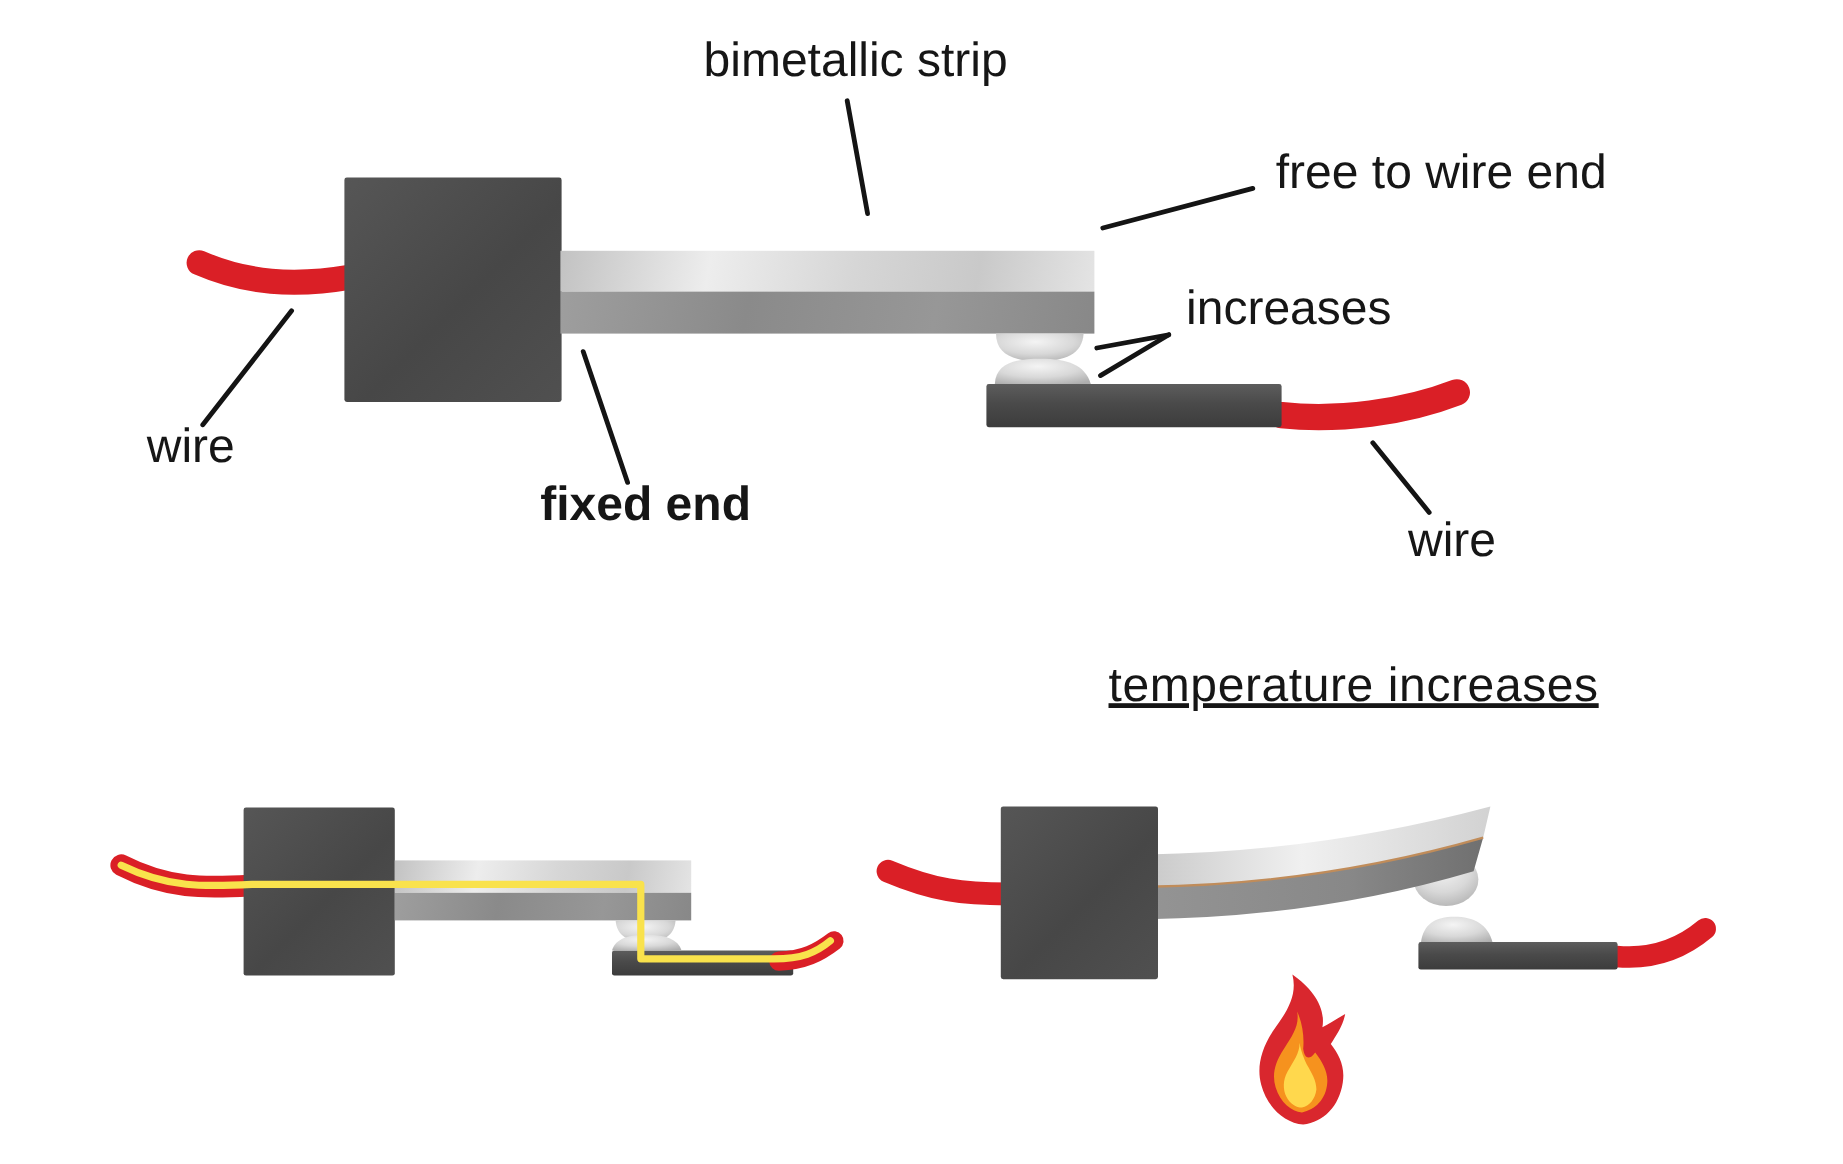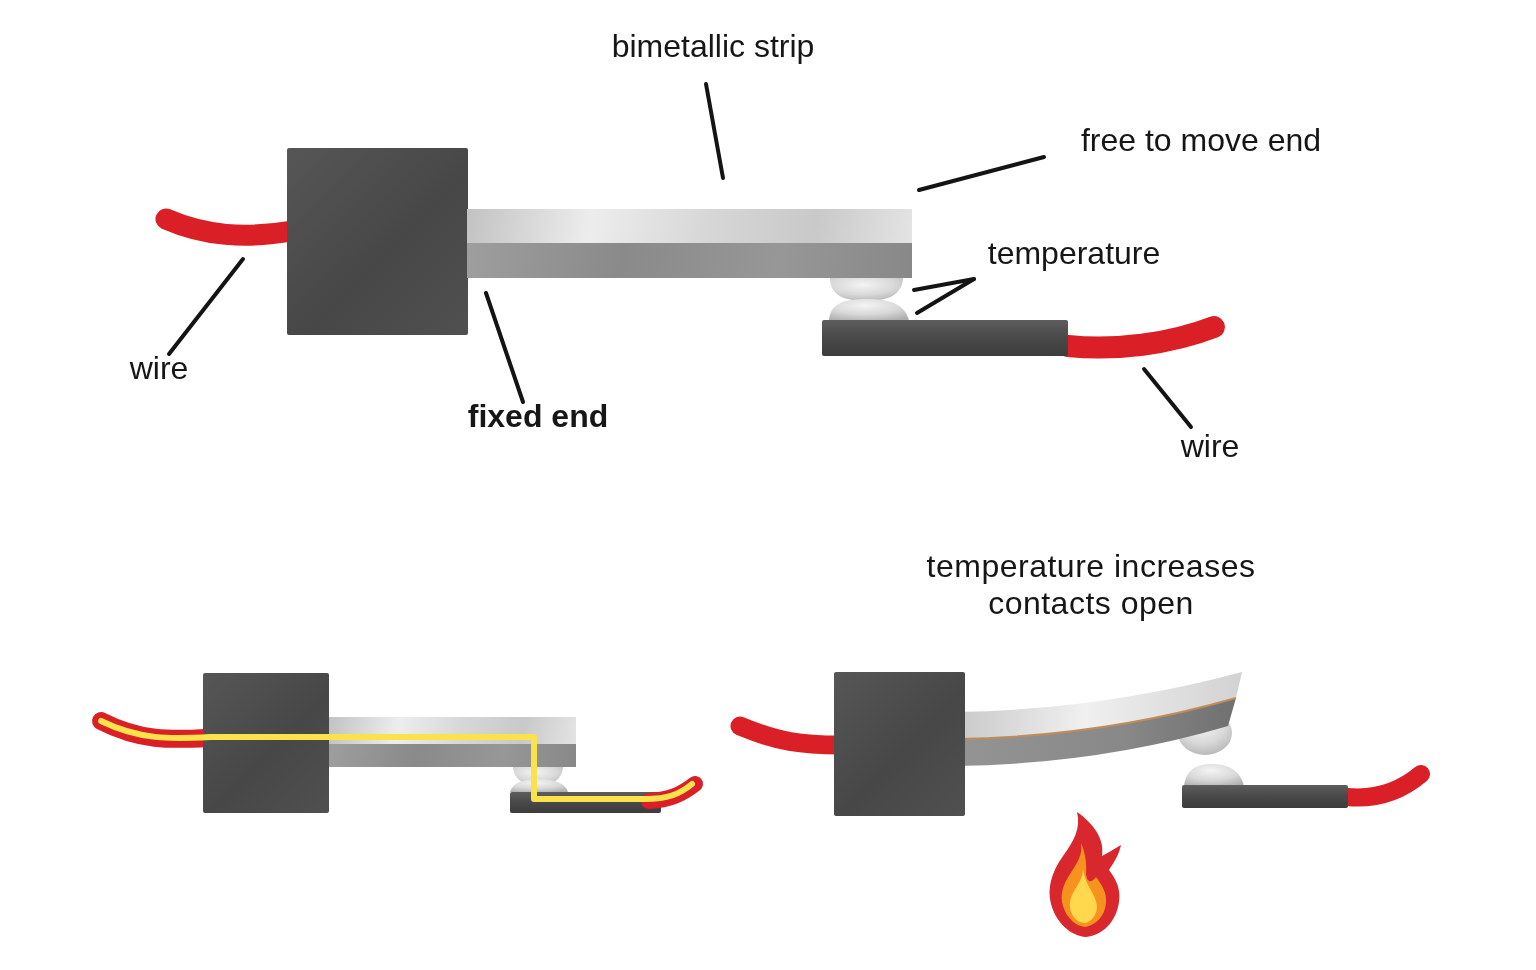--- a/index.html
+++ b/index.html
@@ -12,7 +12,7 @@
   .strip-dark{background:linear-gradient(100deg,#9e9e9e 0%,#8a8a8a 35%,#979797 70%,#888888 100%);}
   .bar{background:linear-gradient(180deg,#5d5d5d 0%,#4a4a4a 45%,#3c3c3c 100%);border-radius:2px;}
   .lbl{position:absolute;transform:translateX(-50%);text-align:center;
-    color:var(--text,#161616);font-size:32px;line-height:1.0;white-space:nowrap;}
+    color:var(--text,#161616);font-size:40px;line-height:1.0;white-space:nowrap;}
   .lbl .ln{display:block;}
   .lbl.title .ln{line-height:1.17;letter-spacing:0.5px;}
   .wire{fill:none;stroke:var(--wire-red,#da1f26);stroke-linecap:round;}

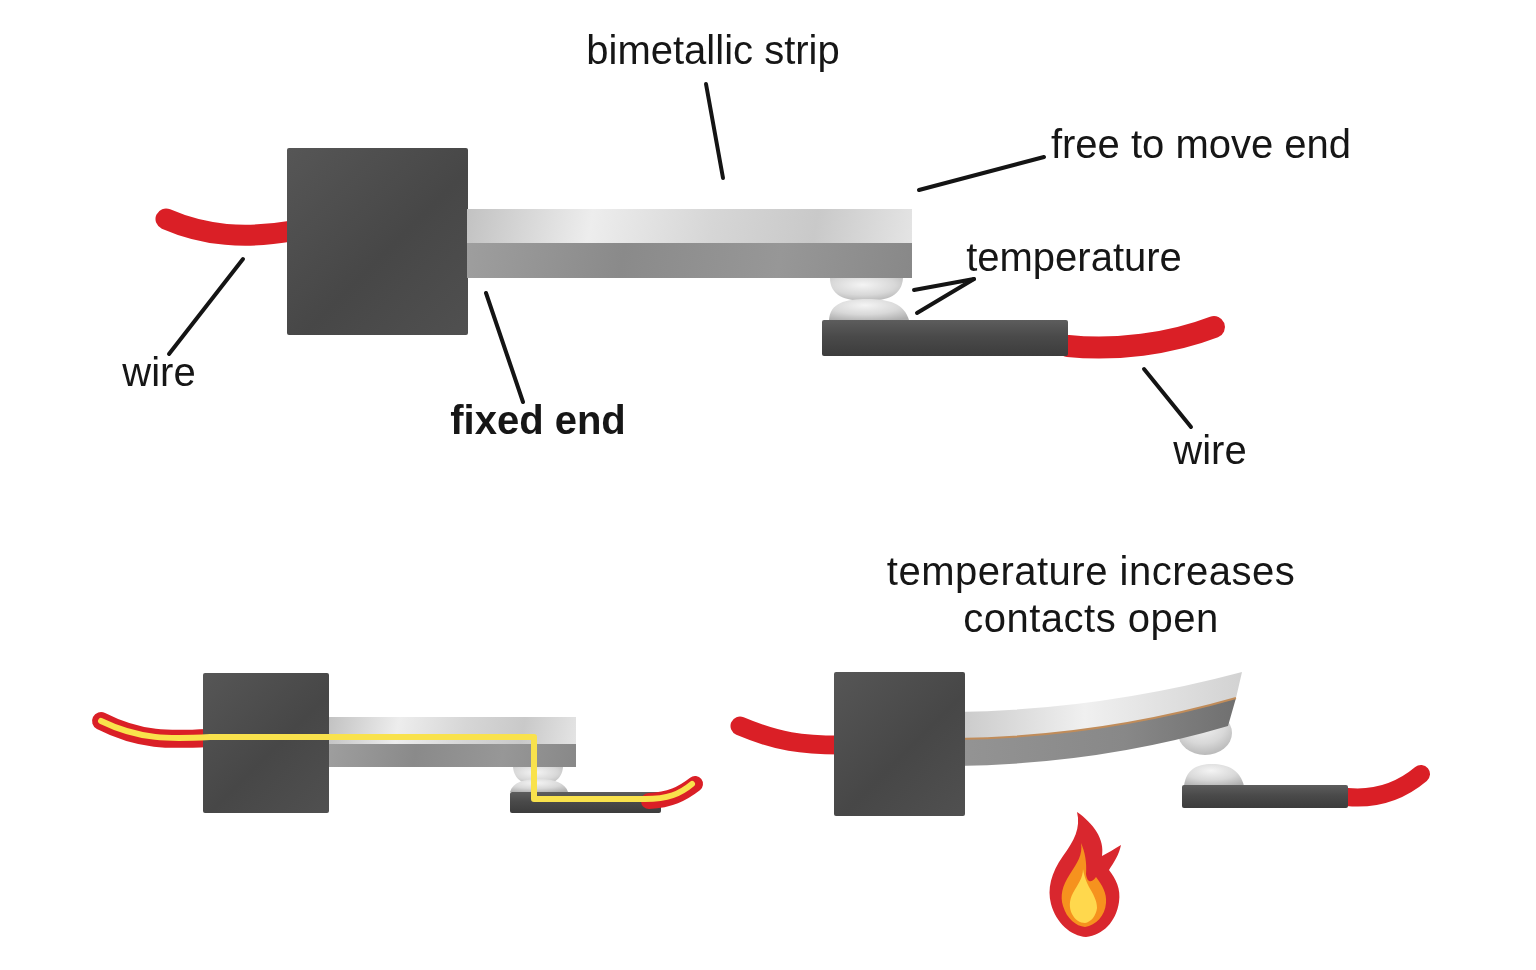--- a/index.html
+++ b/index.html
@@ -111,7 +111,7 @@
 
   <div class="lbl" style="left:713px;top:30px;">bimetallic strip</div>
 
-  <div class="lbl" style="left:1201px;top:124px;">free to move end</div>
+  <div class="lbl" style="left:1201px;top:124px;">free to wire end</div>
 
   <div class="lbl" style="left:1074px;top:237px;">
     <span class="ln">temperature</span>

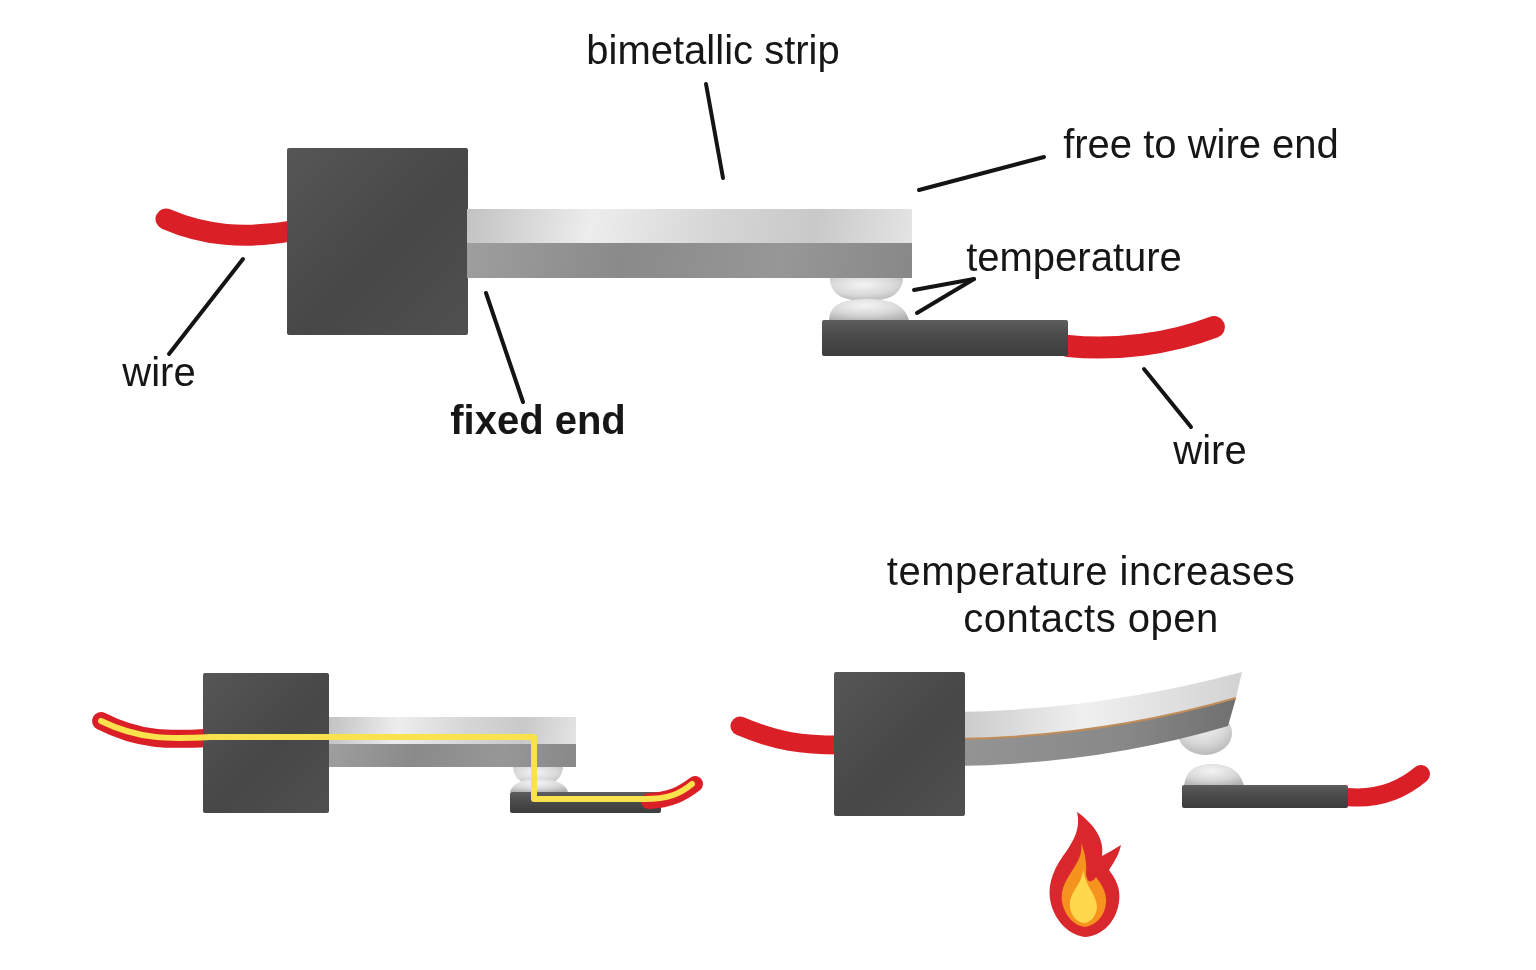--- a/index.html
+++ b/index.html
@@ -114,7 +114,7 @@
   <div class="lbl" style="left:1201px;top:124px;">free to wire end</div>
 
   <div class="lbl" style="left:1074px;top:237px;">
-    <span class="ln">temperature</span>
+    <span class="ln">increases</span>
   </div>
 
   <div class="lbl" style="left:159px;top:352px;">wire</div>

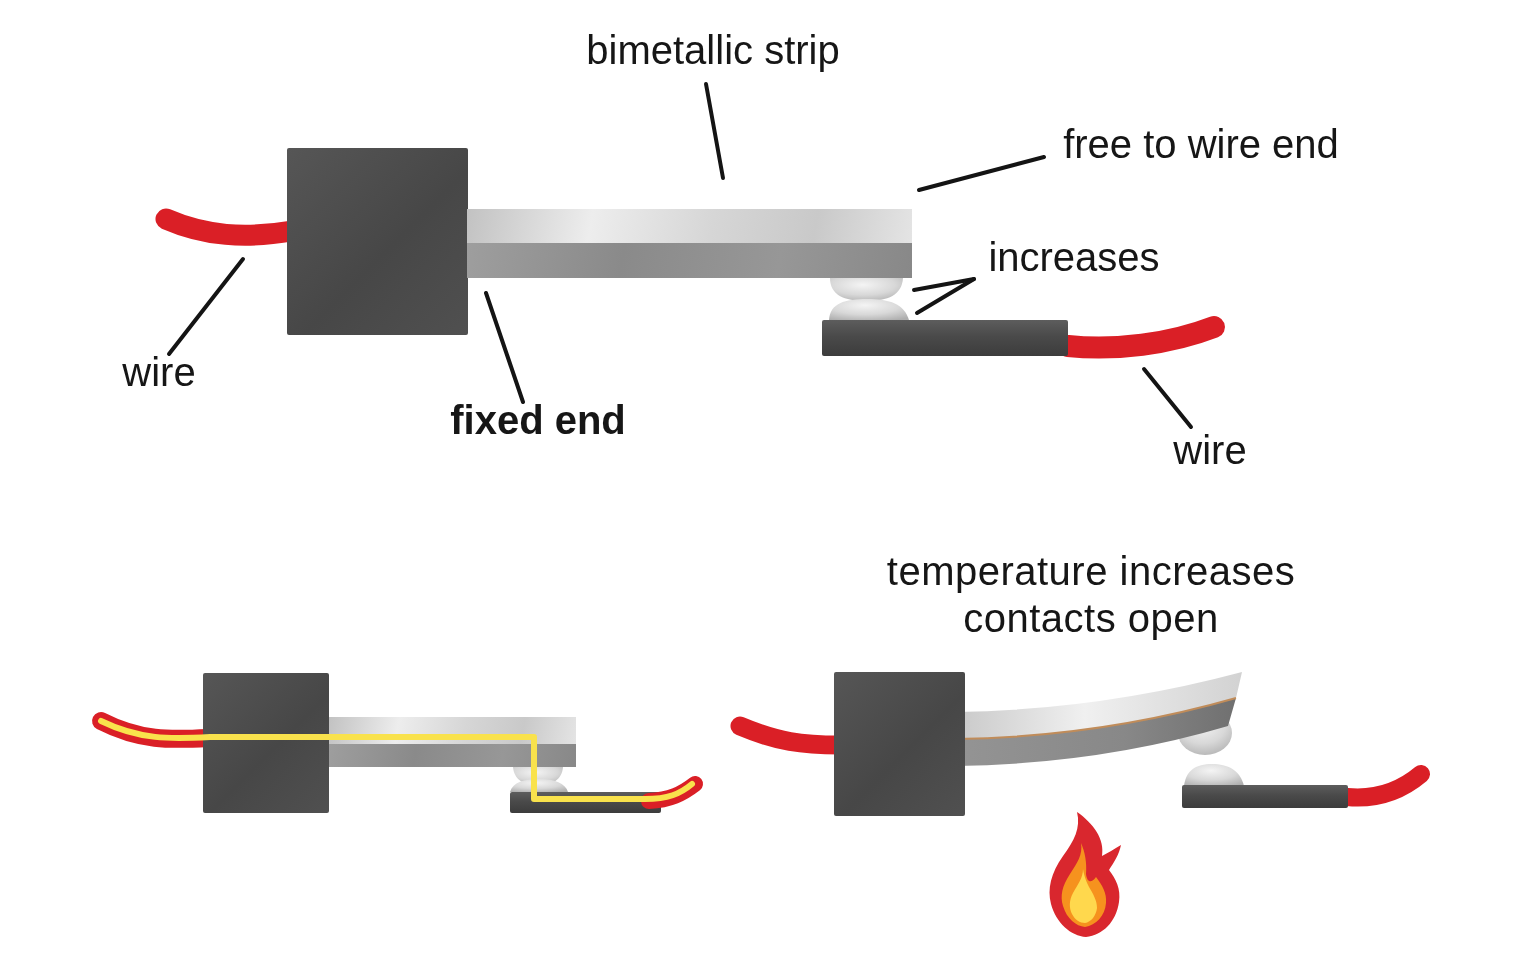--- a/index.html
+++ b/index.html
@@ -124,7 +124,7 @@
   <div class="lbl" style="left:1210px;top:430px;">wire</div>
 
 
-  <div class="lbl title" style="left:1091px;top:548px;">
+  <div class="lbl title" style="left:1128px;top:548px;text-decoration:underline;">
     <span class="ln">temperature increases</span>
     <span class="ln">contacts open</span>
   </div>

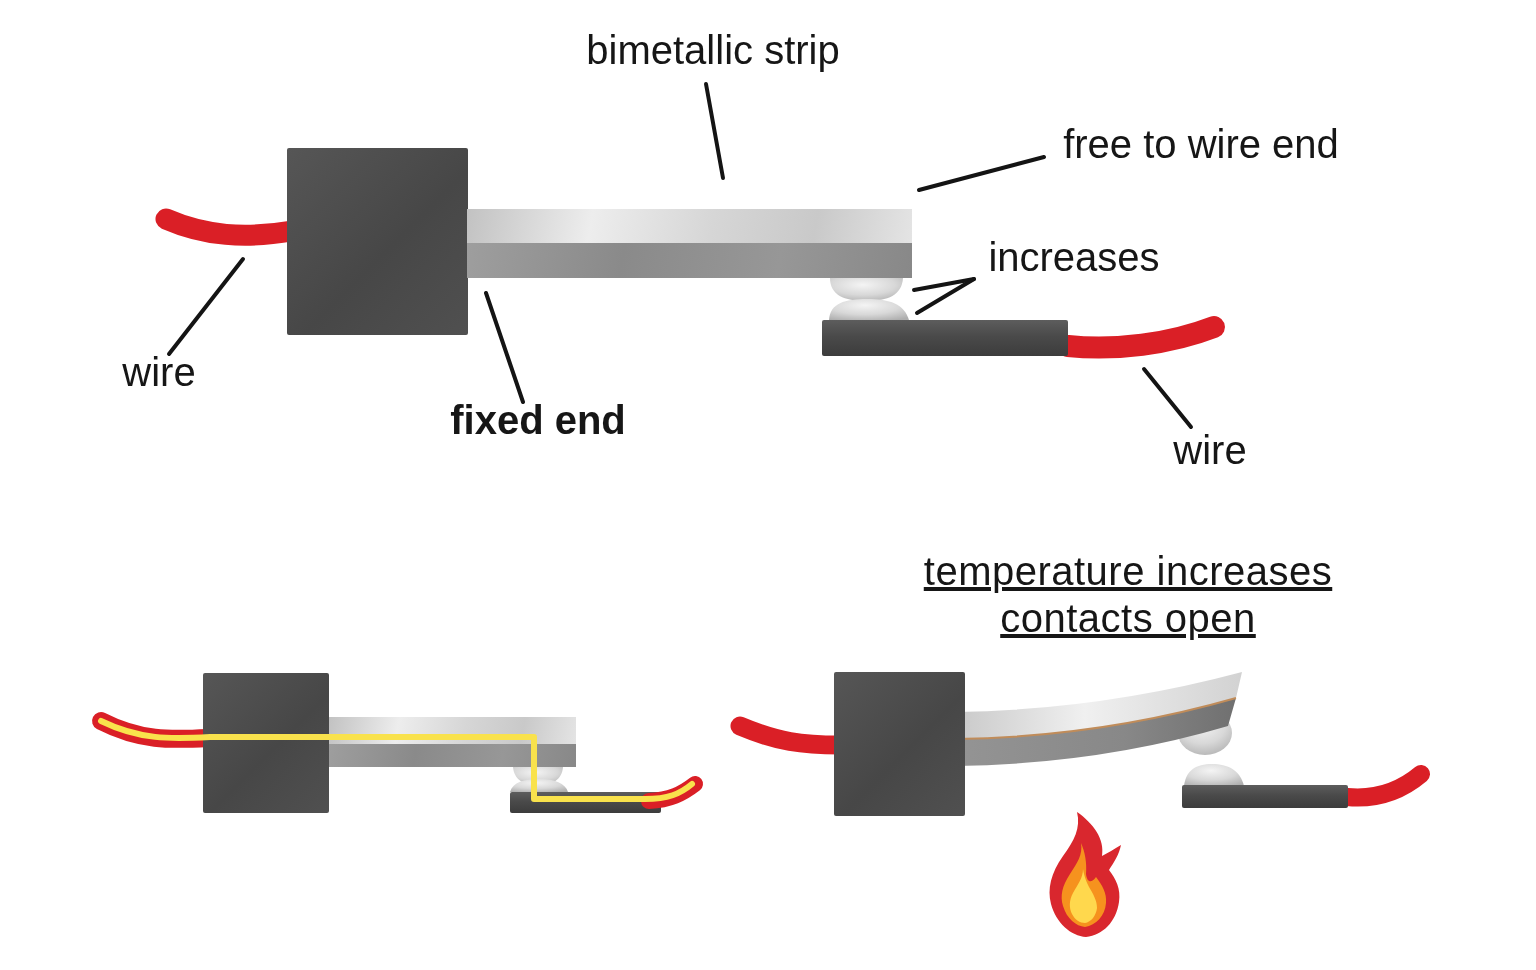--- a/index.html
+++ b/index.html
@@ -126,7 +126,6 @@
 
   <div class="lbl title" style="left:1128px;top:548px;text-decoration:underline;">
     <span class="ln">temperature increases</span>
-    <span class="ln">contacts open</span>
   </div>
 
 </div>

